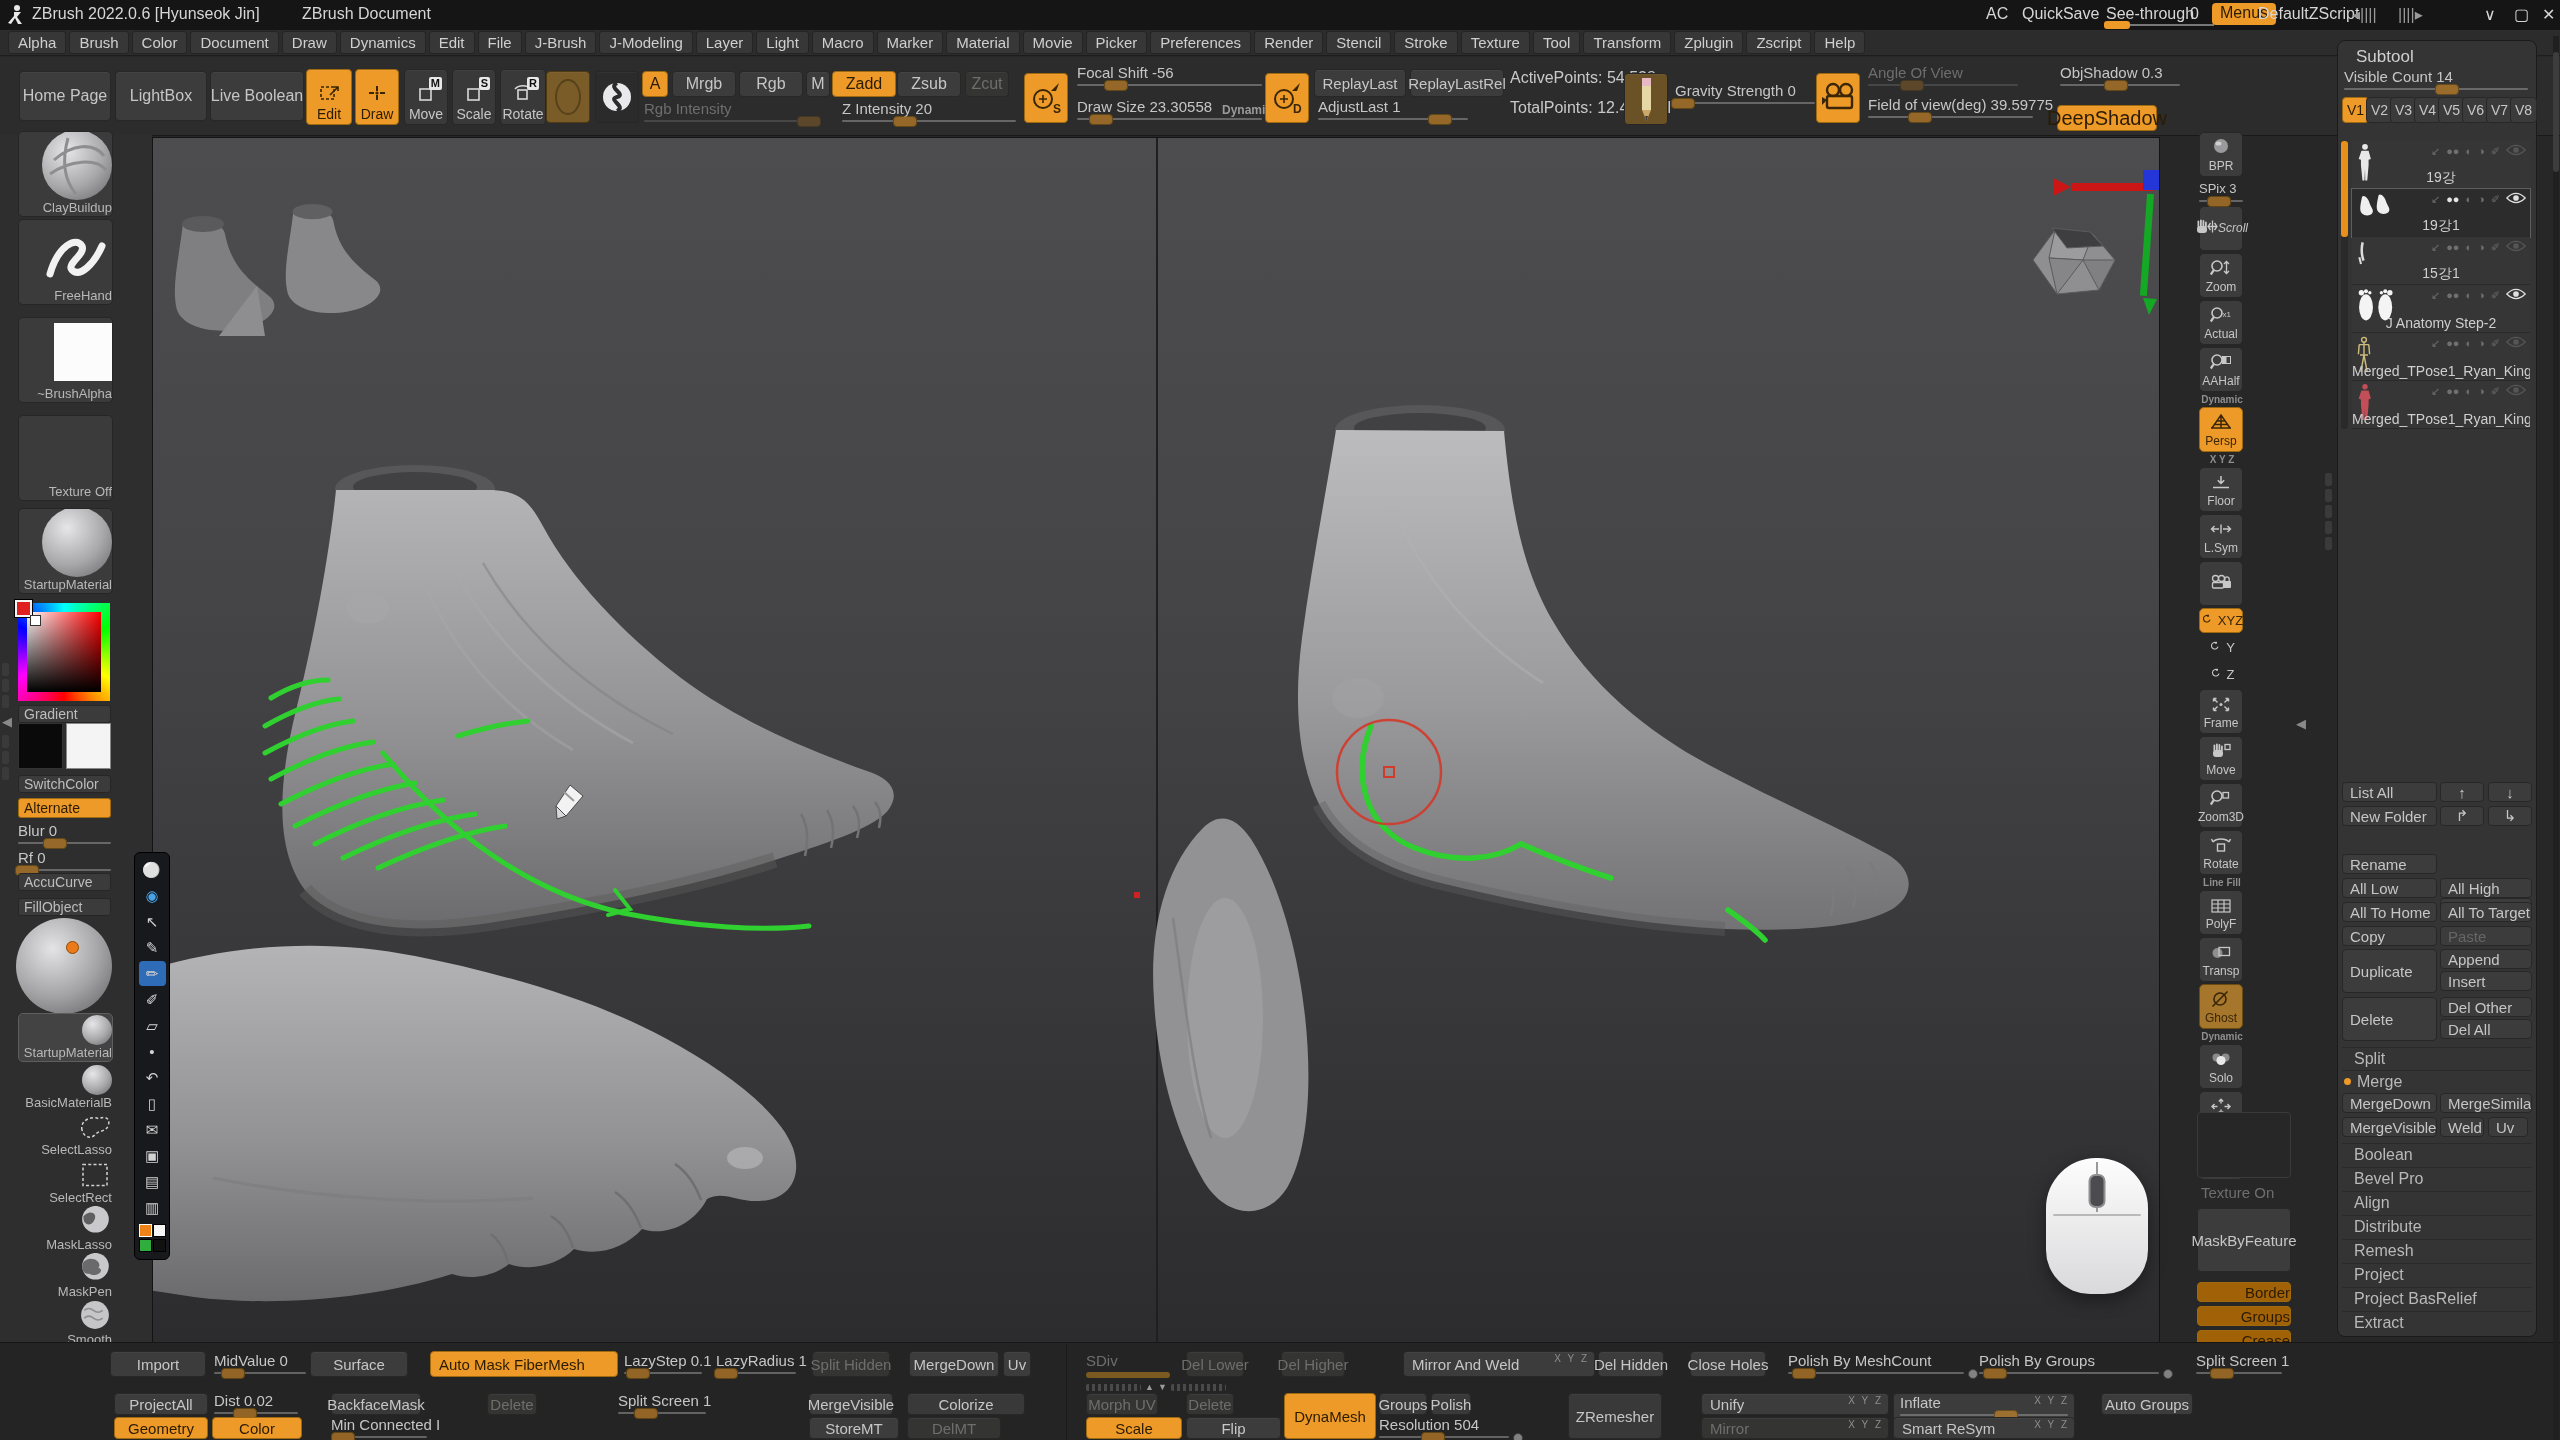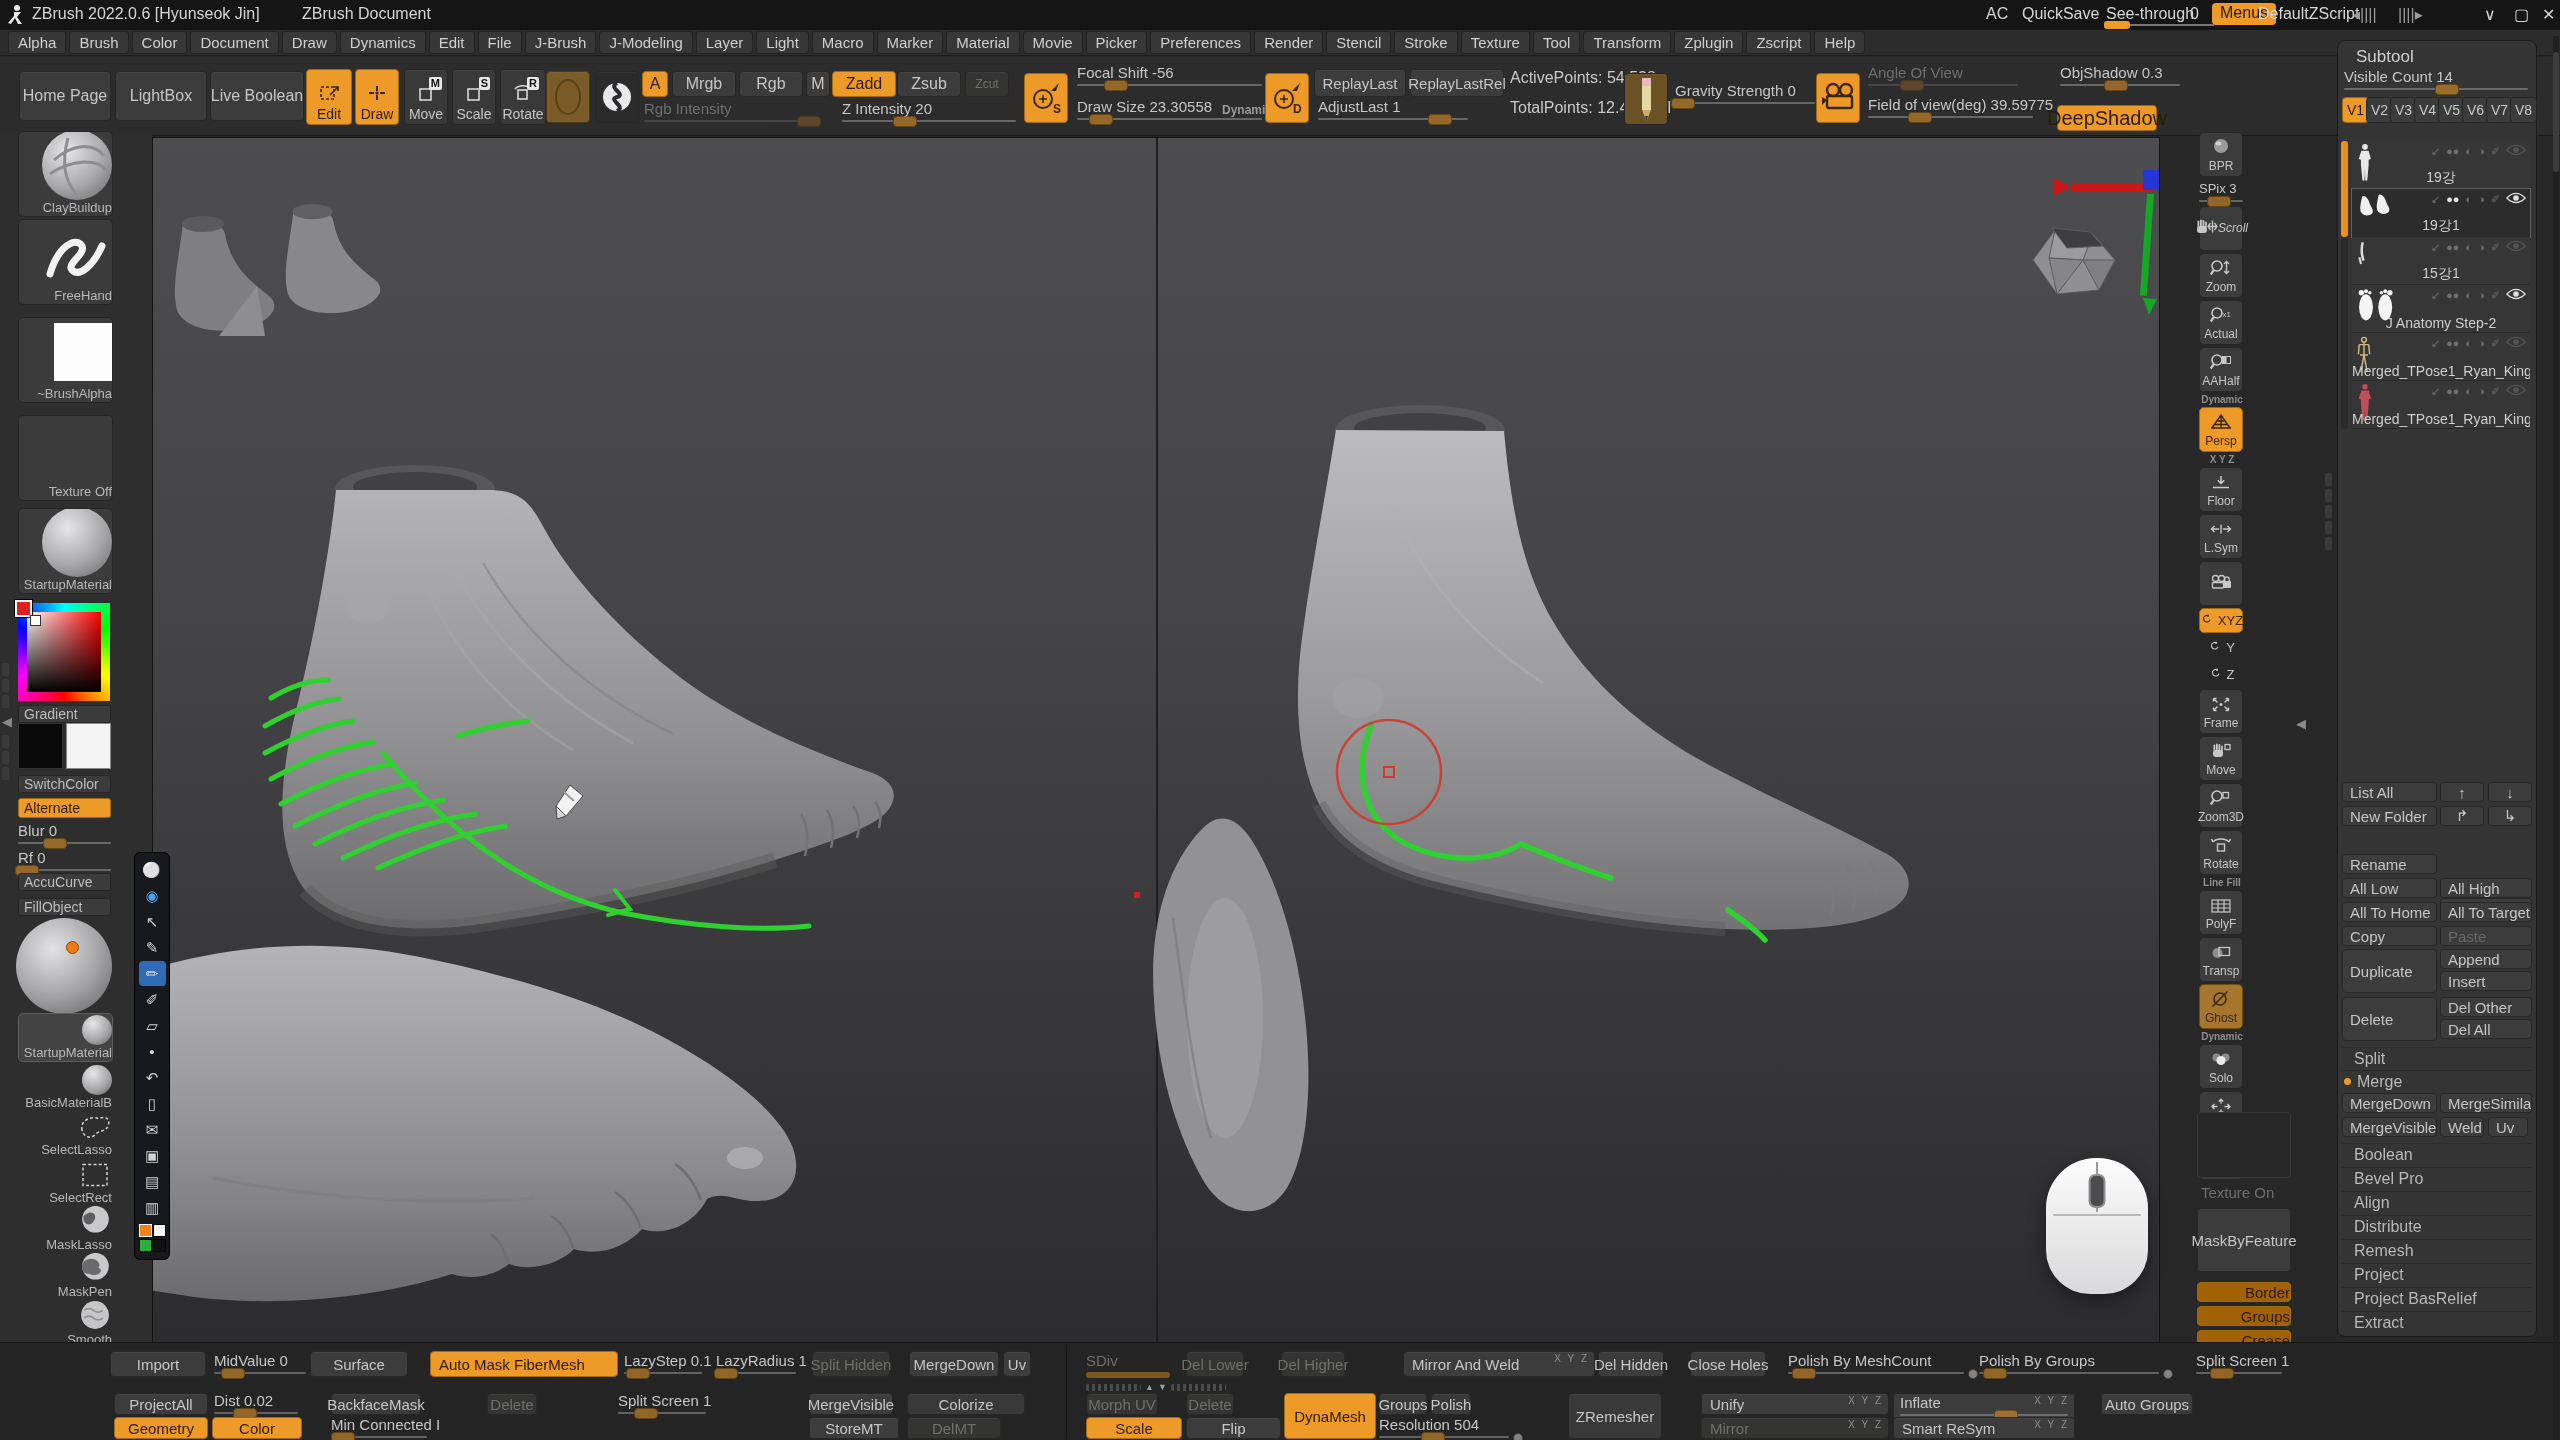--- a/index.html
+++ b/index.html
@@ -221,7 +221,7 @@
     <div class="b" style="left: 897px; top: 14px; width: 64px; height: 26px; font-size: 16px;">
       <span>Zsub</span>
     </div>
-    <div class="b dim" style="left: 965px; top: 14px; width: 44px; height: 26px; font-size: 12px;">
+    <div class="b dim" style="left: 965px; top: 14px; width: 44px; height: 26px; font-size: 16px;">
       <span>Zcut</span>
     </div>
     <div class="sld dim" style="left: 644px; top: 44px; width: 172px;">

